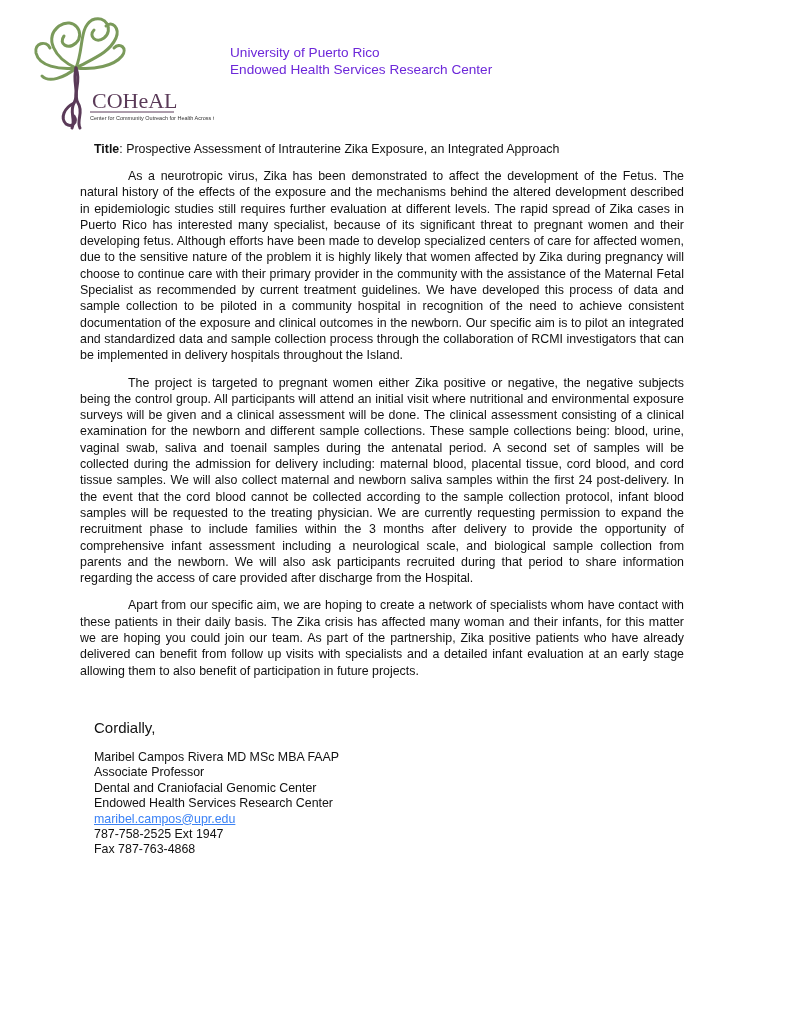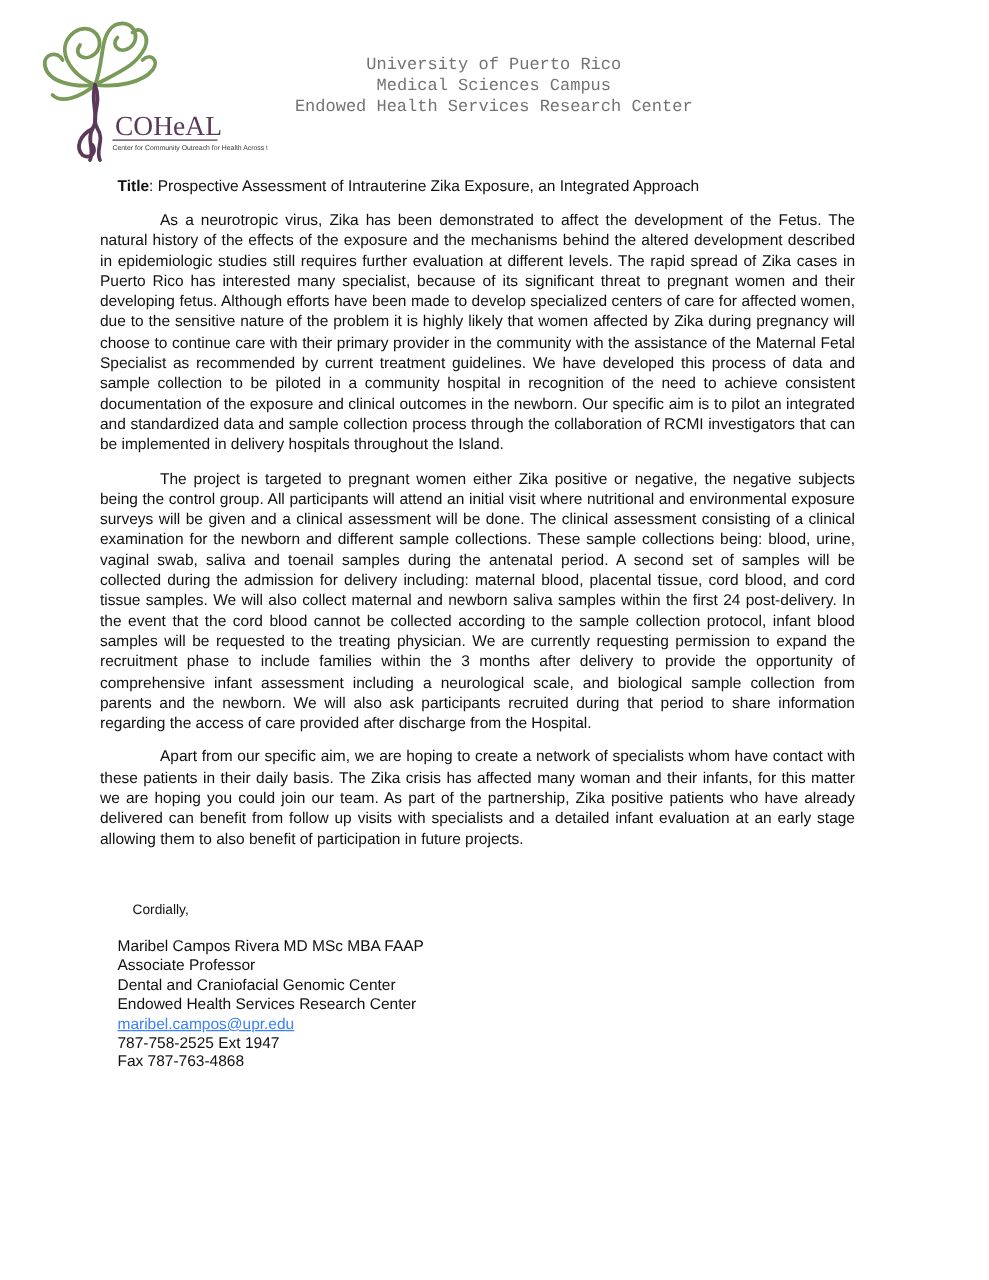--- a/index.html
+++ b/index.html
@@ -6,8 +6,8 @@
   body { width: 791px; height: 1024px; position: relative; overflow: hidden;
          font-family: "Liberation Sans", sans-serif; color: #111; }
   .logo { position: absolute; left: 24px; top: 8px; width: 190px; height: 128px; }
-  .header { position: absolute; left: 230px; top: 44px; width: 330px; text-align: center;
-            font-size: 13.6px; line-height: 17px; color: #737373; font-family: Liberation Mono, monospace; }
+  .header { position: absolute; left: 230px; top: 44px; width: 330px; text-align: left;
+            font-size: 13.6px; line-height: 17px; color: #6d28d9; }
   .header div { white-space: nowrap; }
   .title-line { position: absolute; left: 94px; top: 141px; width: 620px; text-align: left;
                 font-size: 12.4px; line-height: 16px; }

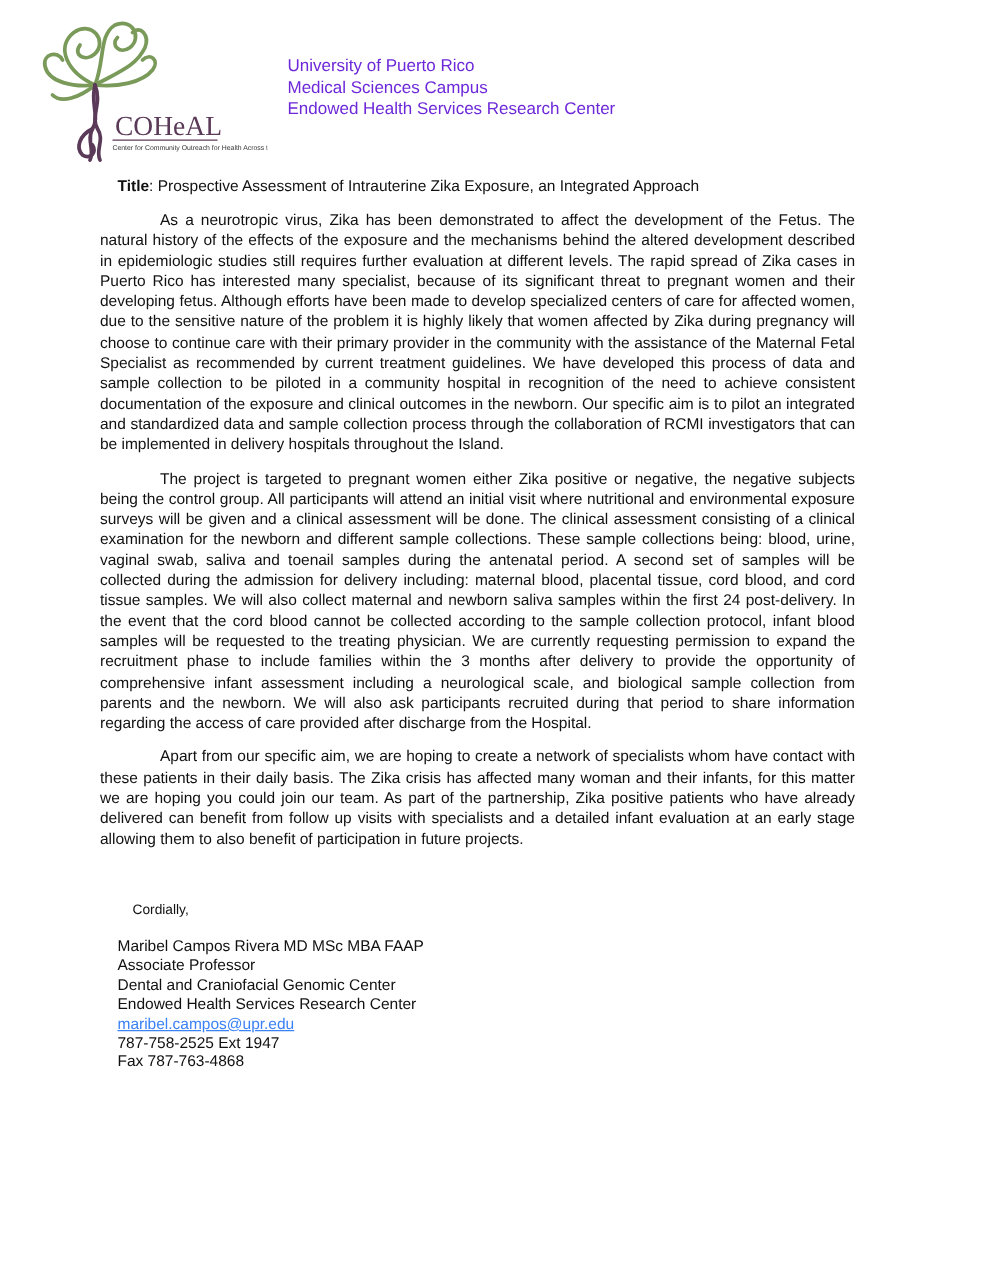--- a/index.html
+++ b/index.html
@@ -45,7 +45,6 @@
 
 <div class="header">
   <div>University of Puerto Rico</div>
-  <div>Medical Sciences Campus</div>
   <div>Endowed Health Services Research Center</div>
 </div>
 

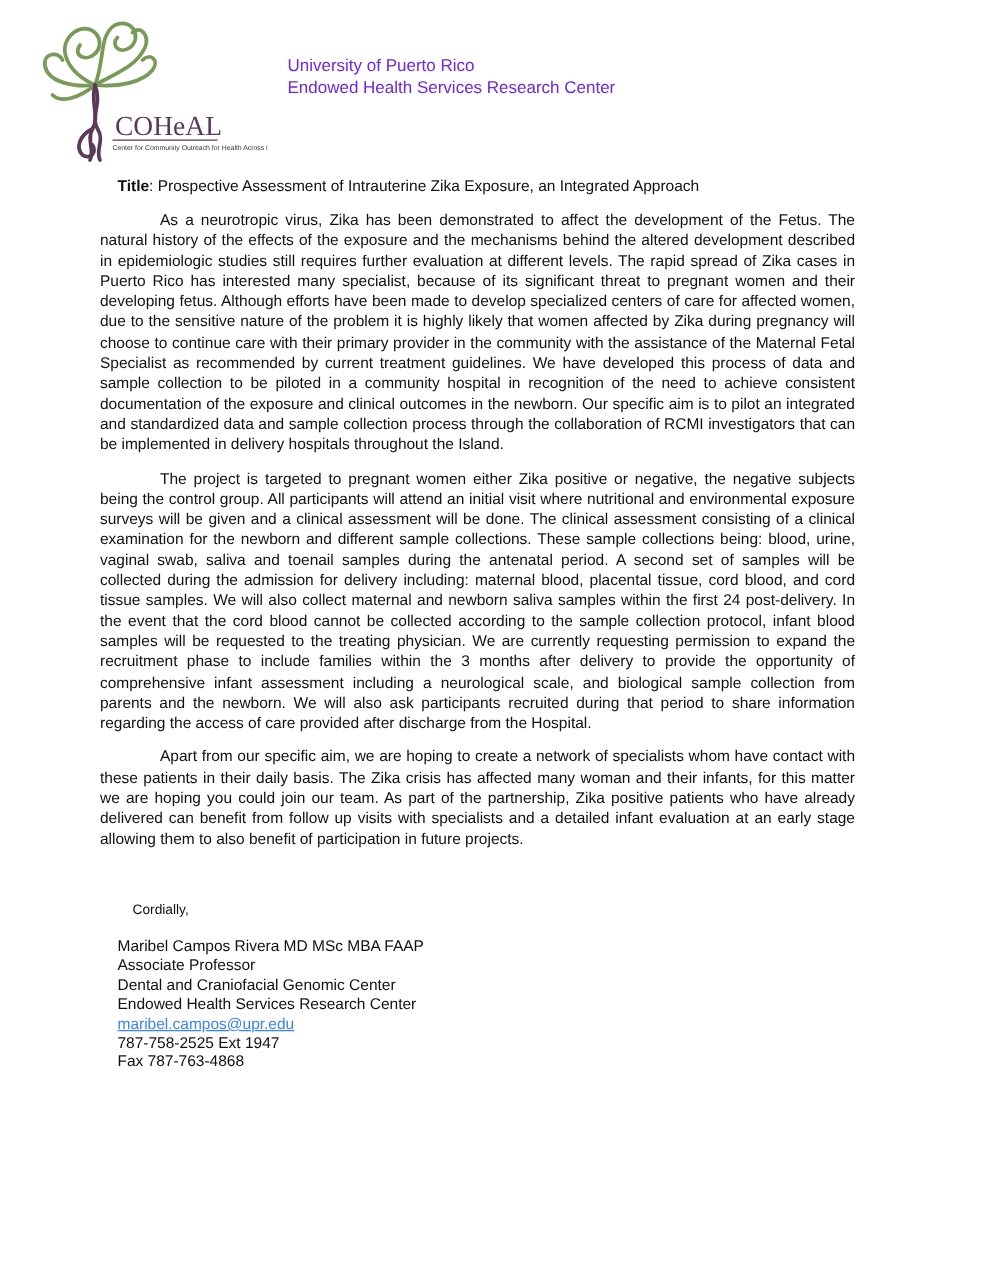--- a/index.html
+++ b/index.html
@@ -15,7 +15,7 @@
   .body { position: absolute; left: 80px; top: 168px; width: 604px; font-size: 12.4px;
           line-height: 16.3px; text-align: justify; }
   .body p { margin: 0 0 11px 0; text-indent: 48px; }
-  .closing { position: absolute; left: 94px; top: 720px; font-size: 11px; line-height: 16px; margin-left: 12px; }
+  .closing { position: absolute; left: 94px; top: 720px; font-size: 15px; line-height: 16px; }
   .sig { position: absolute; left: 94px; top: 750px; font-size: 12.4px; line-height: 15.4px; }
   .sig a { color: #3b82f6; text-decoration: underline; }
 </style>

